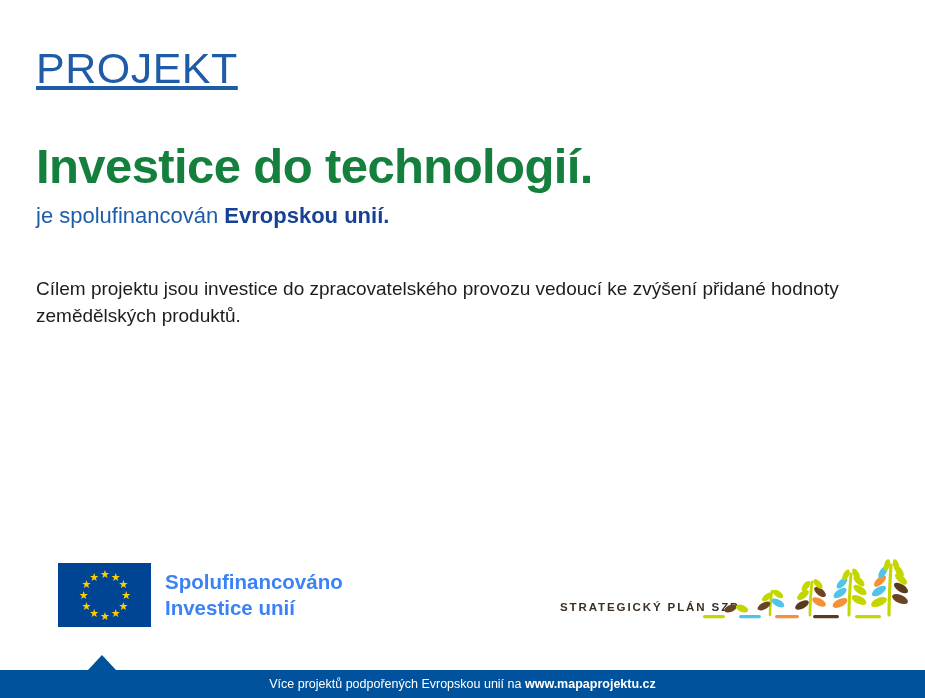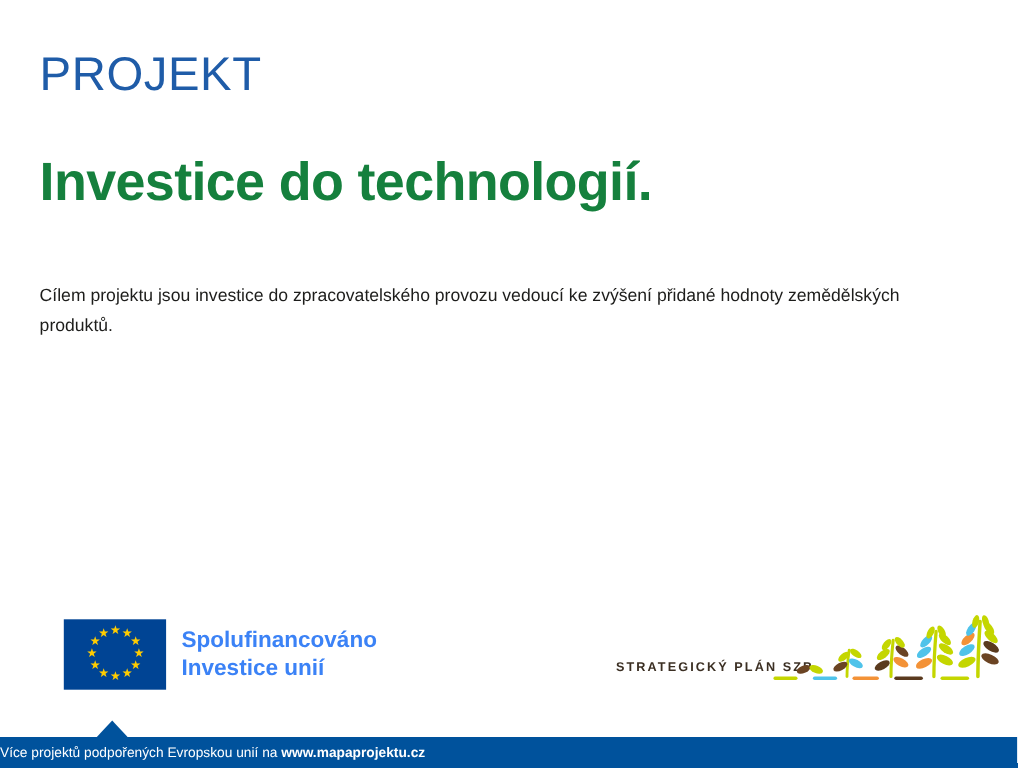--- a/index.html
+++ b/index.html
@@ -30,6 +30,7 @@
     letter-spacing: 0.5px;
     color: #1f5ca8;
     white-space: nowrap;
+    text-decoration: underline;
   }
   .headline {
     position: absolute;

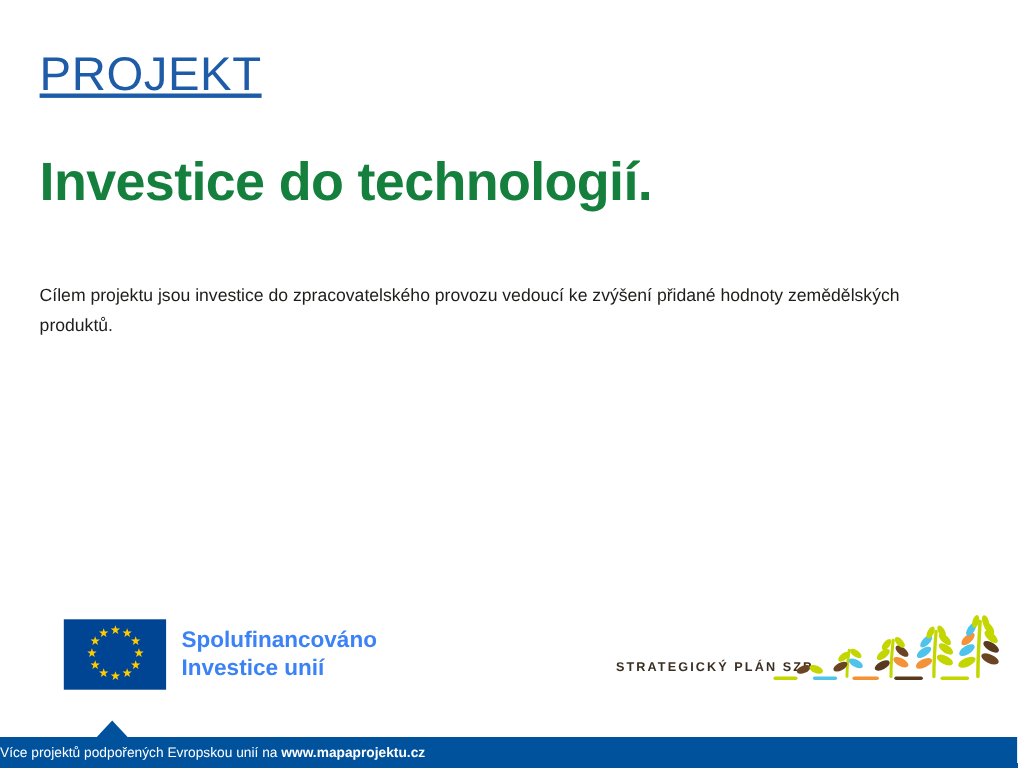--- a/index.html
+++ b/index.html
@@ -170,6 +170,9 @@
 
   <h1 class="headline">Investice do technologií.</h1>
 
+  <div class="subline">
+    <span>je spolufinancován </span><span class="strong">Evropskou unií.</span>
+  </div>
 
   <p class="body-copy">Cílem projektu jsou investice do zpracovatelského provozu vedoucí ke zvýšení přidané hodnoty zemědělských produktů.</p>
 

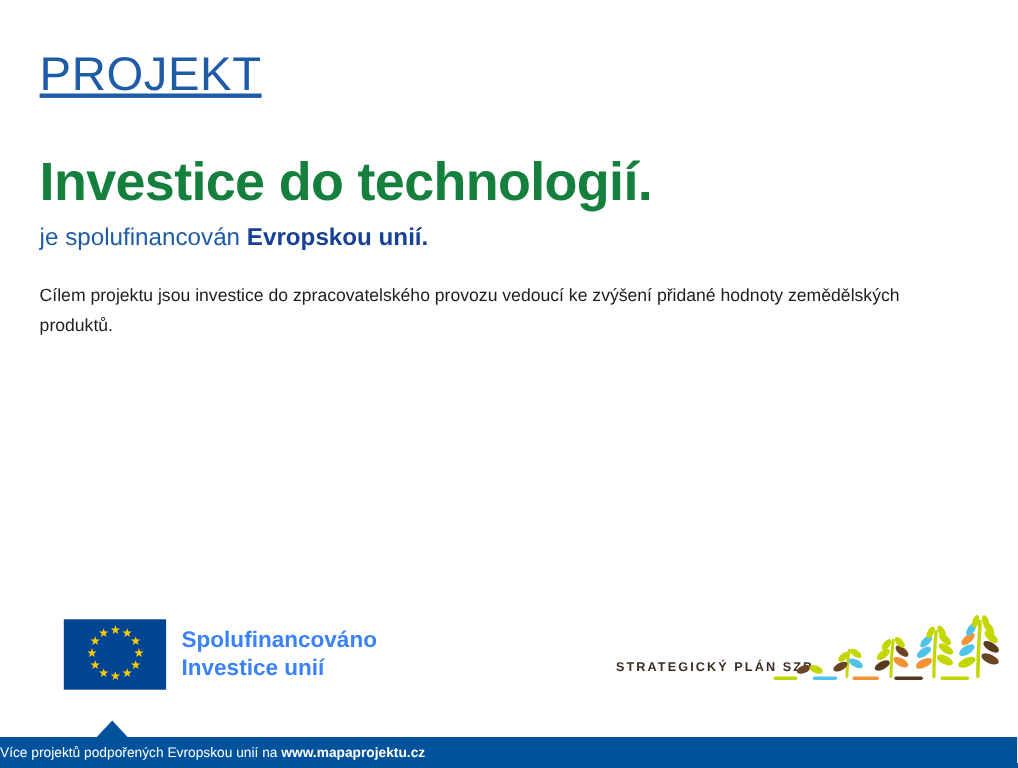--- a/index.html
+++ b/index.html
@@ -59,9 +59,9 @@
   .body-copy {
     position: absolute;
     left: 36px;
-    top: 240px;
+    top: 256px;
     width: 845px;
-    font-size: 16px;
+    font-size: 19px;
     line-height: 27px;
     color: #1d1d1b;
   }

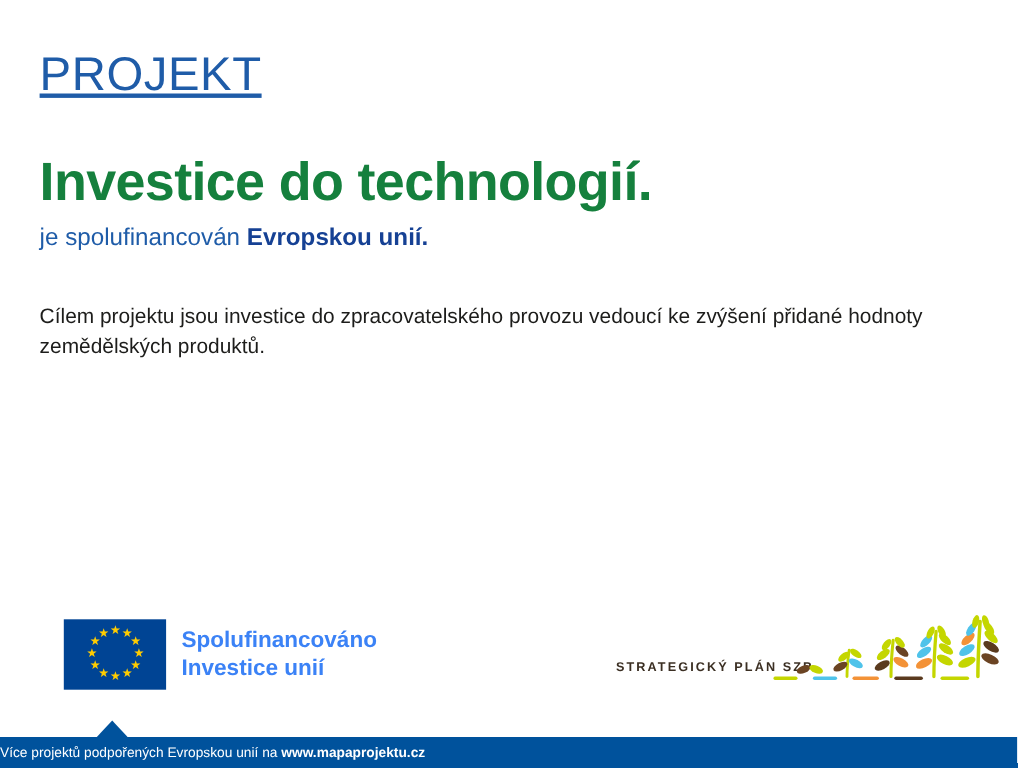--- a/index.html
+++ b/index.html
@@ -154,6 +154,7 @@
     width: 925px;
     height: 28px;
     line-height: 28px;
+    text-align: center;
     color: #ffffff;
     font-size: 12.5px;
   }

